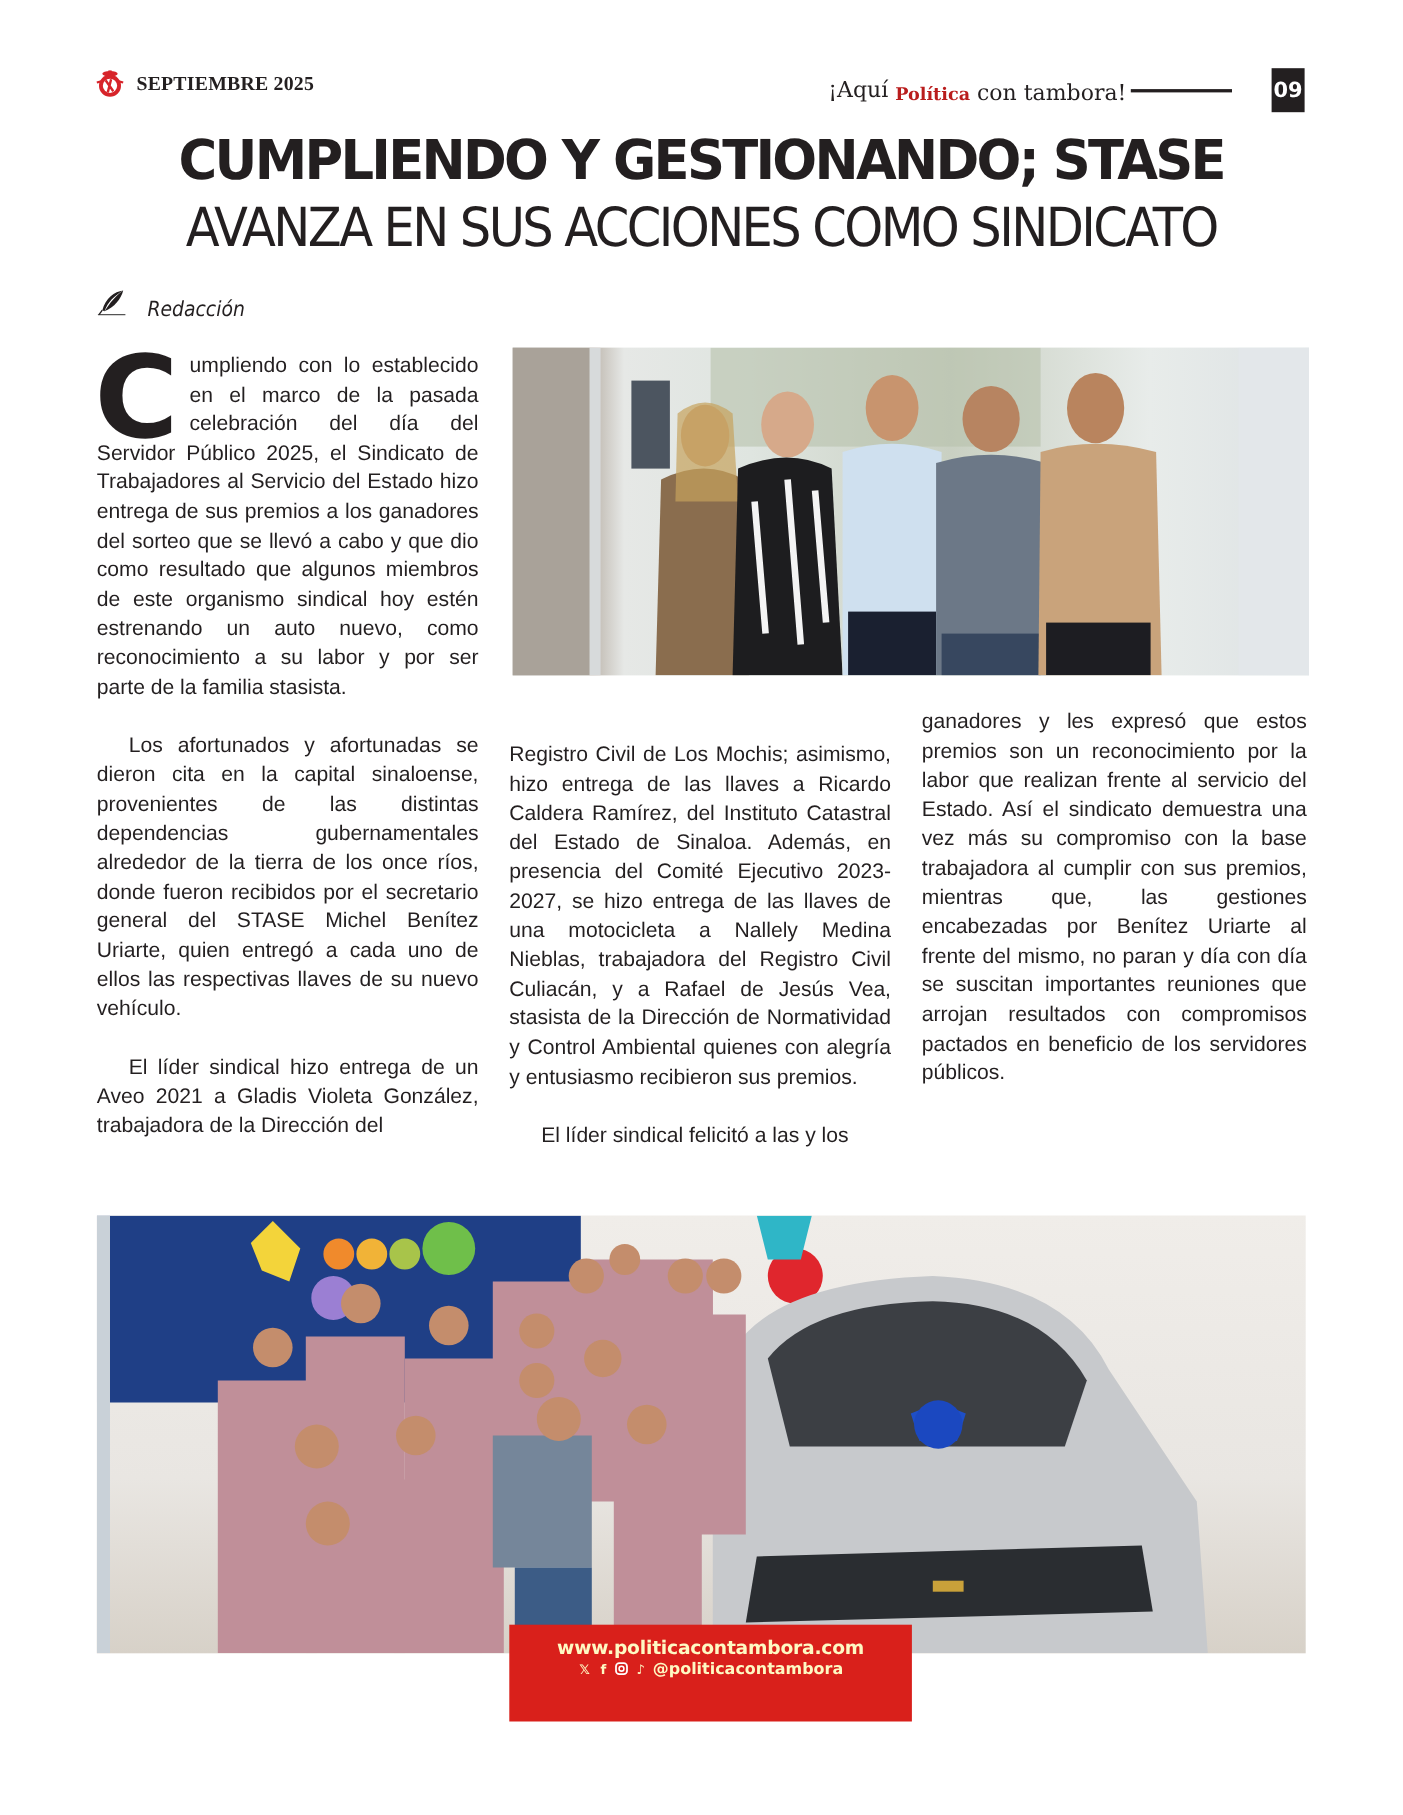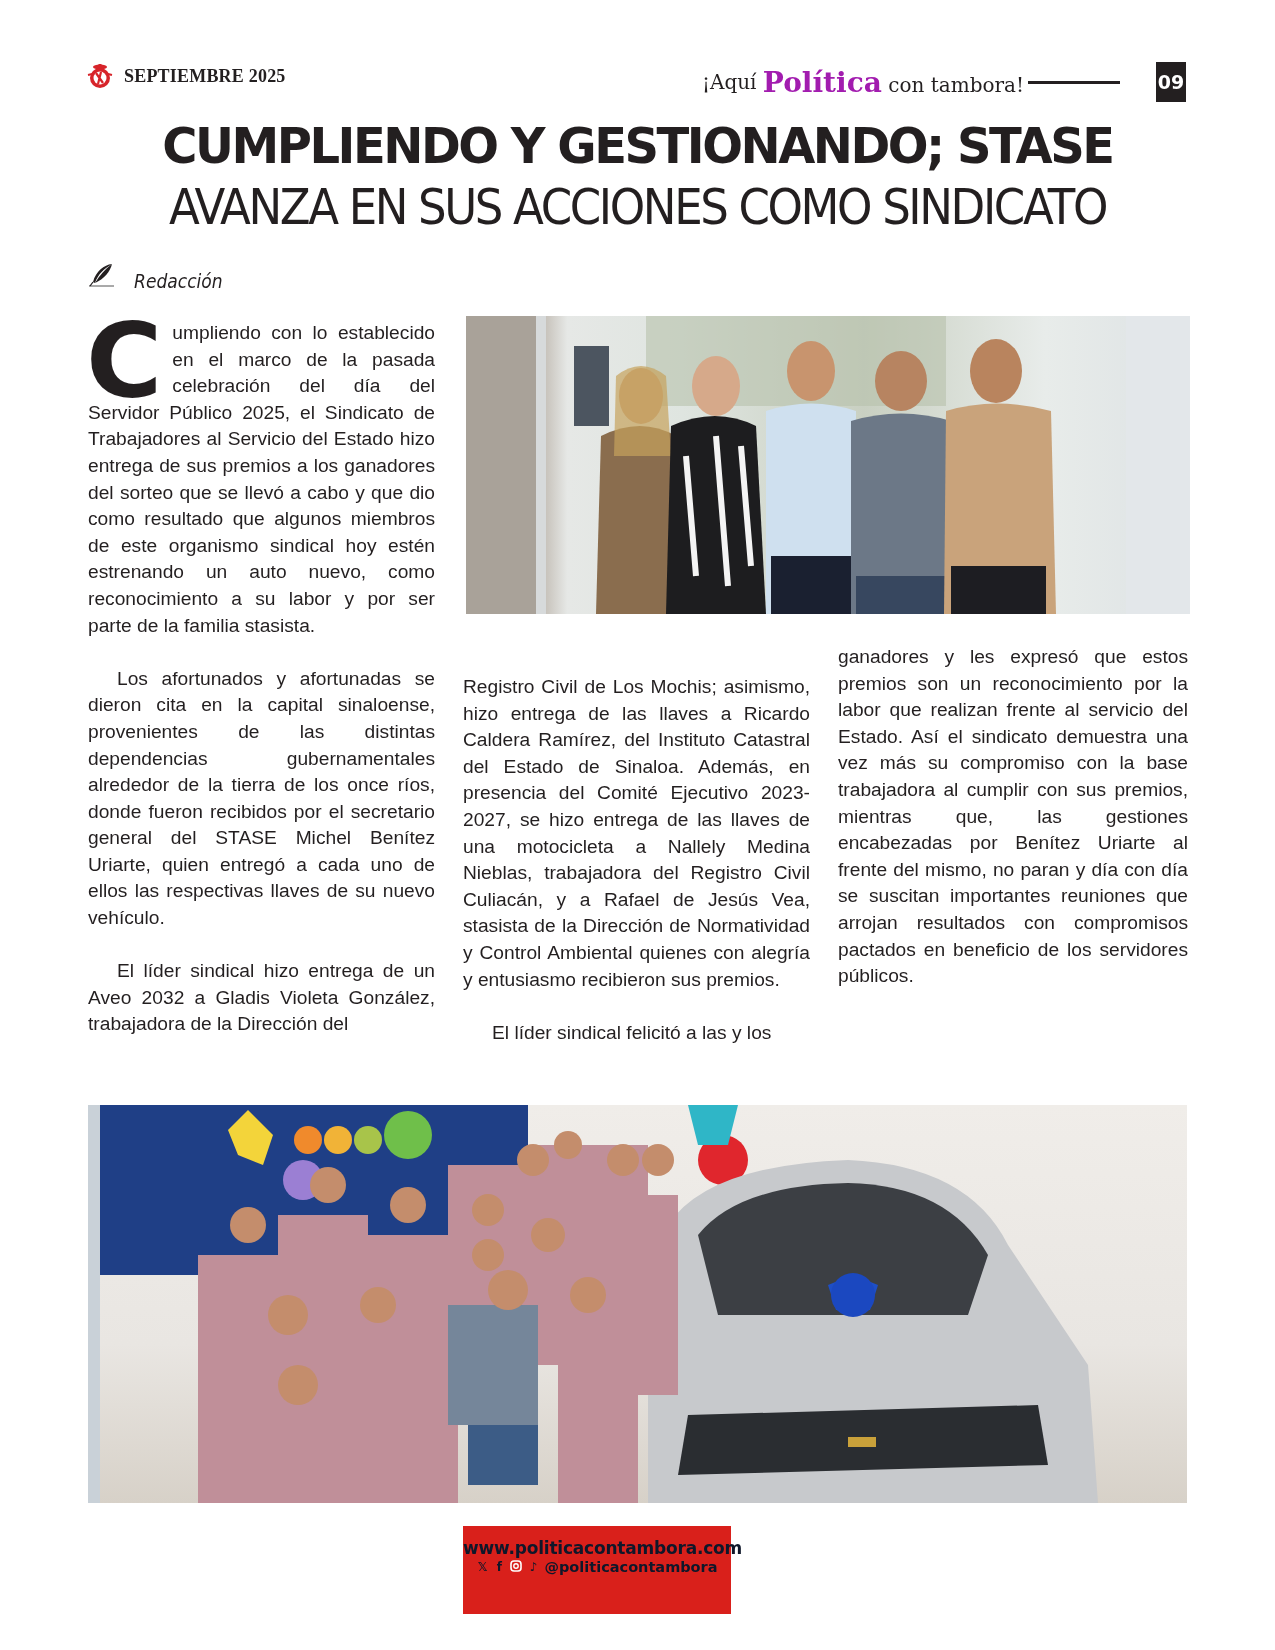--- a/index.html
+++ b/index.html
@@ -13,7 +13,7 @@
   .hdr-right { position: absolute; right: 89px; top: 63px; display: flex; align-items: center; height: 38px; }
   .slogan { font-family: "DejaVu Serif", serif; font-size: 20px; color: #231f20; white-space: nowrap; }
   .slogan .pre { font-size: 20px; vertical-align: 3px; }
-  .slogan .brand { color: #a21caf; font-weight: bold; font-size: 28px; }
+  .slogan .brand { color: #b91c1c; font-weight: bold; font-size: 16px; }
   .hdr-line { width: 92px; height: 3px; background: #231f20; margin-left: 4px; }
   .page-num { background: #231f20; color: #ffffff; font-weight: bold; font-size: 19px; width: 30px; height: 40px; display: flex; align-items: center; justify-content: center; margin-left: 36px; }
 

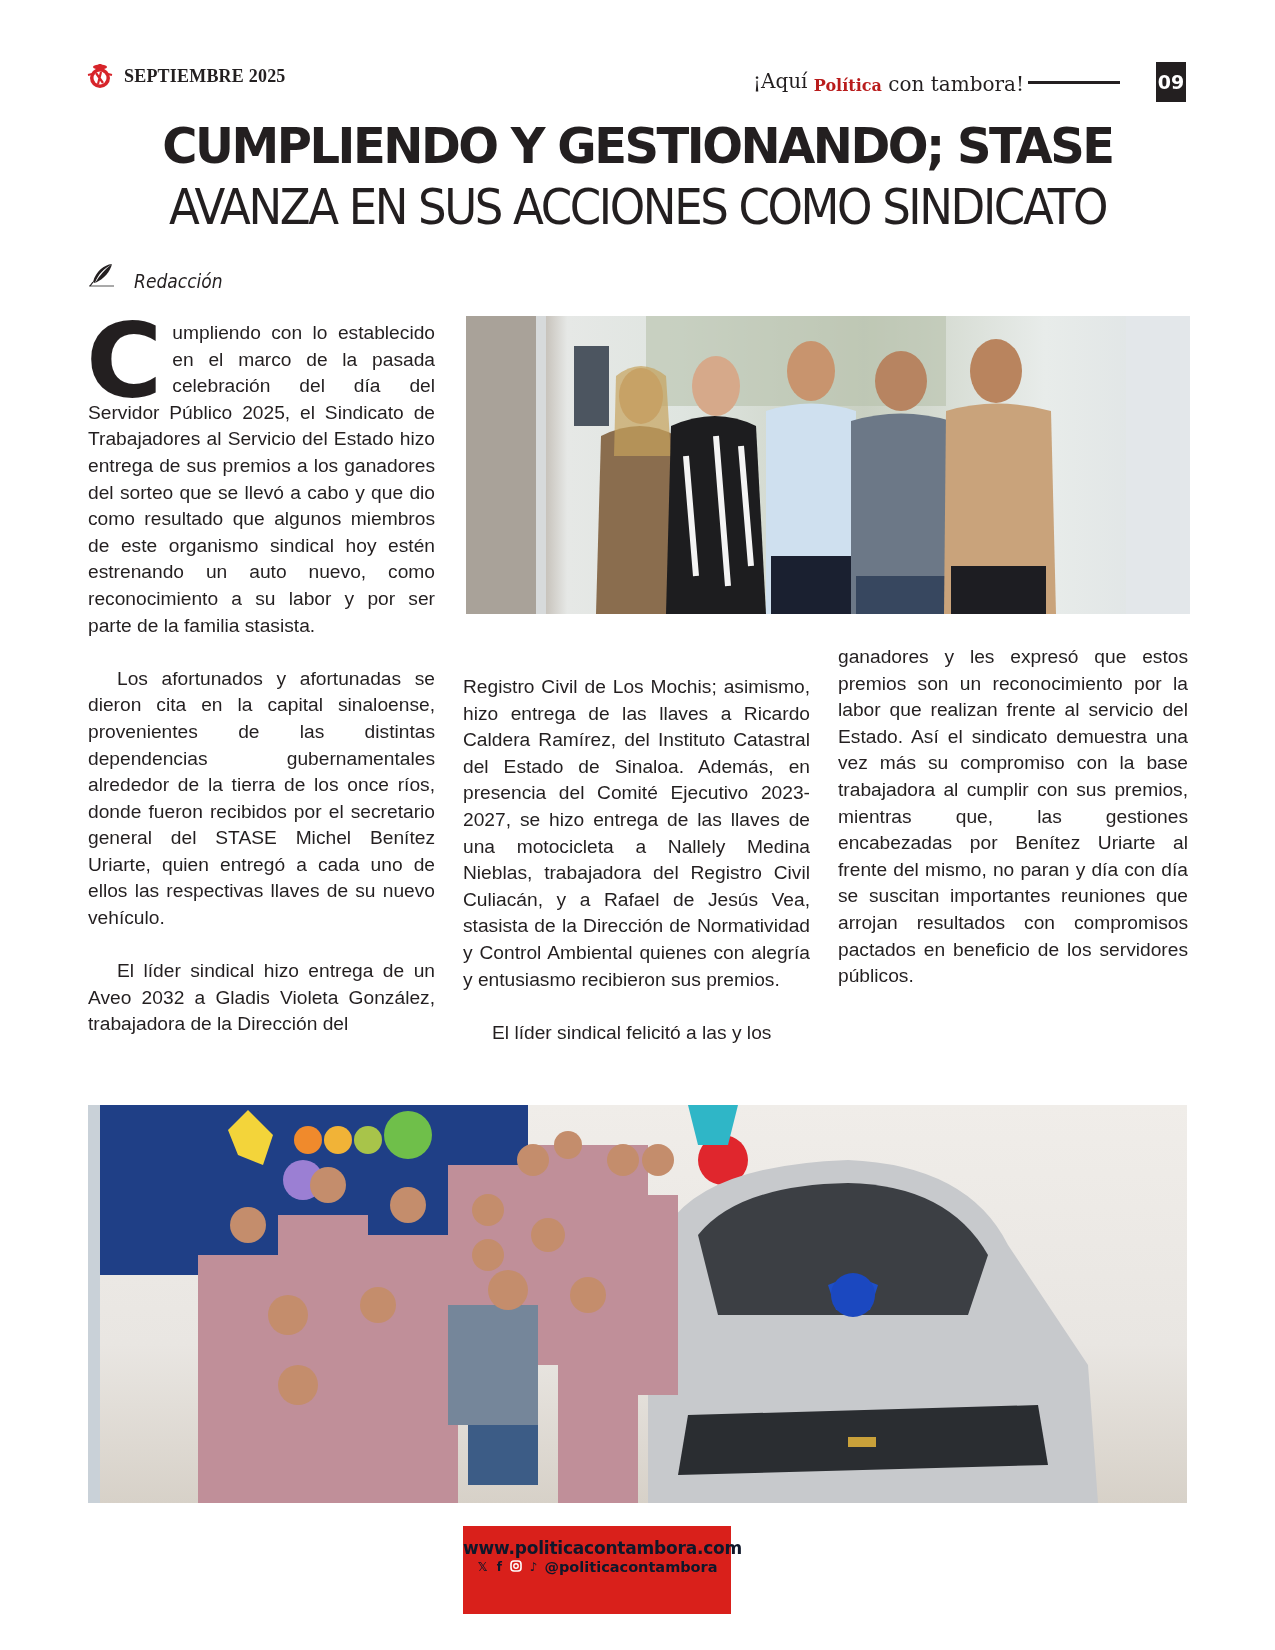--- a/index.html
+++ b/index.html
@@ -91,7 +91,7 @@
 <div class="col col1">
   <p><span class="dropcap">C</span><span style="letter-spacing:0px">umpliendo con lo establecido en el marco de la pasada celebración del día del Servidor Público 2025, el Sindicato de Trabajadores al Servicio del Estado hizo entrega de sus premios a los ganadores del sorteo que se llevó a cabo y que dio como resultado que algunos miembros de este organismo sindical hoy estén estrenando un auto nuevo, como reconocimiento a su labor y por ser parte de la familia stasista.</span></p>
   <p class="indent">Los afortunados y afortunadas se dieron cita en la capital sinaloense, provenientes de las distintas dependencias gubernamentales alrededor de la tierra de los once ríos, donde fueron recibidos por el secretario general del STASE Michel Benítez Uriarte, quien entregó a cada uno de ellos las respectivas llaves de su nuevo vehículo.</p>
-  <p class="indent last">El líder sindical hizo entrega de un Aveo 2032 a Gladis Violeta González, trabajadora de la Dirección del</p>
+  <p class="indent last">El líder sindical hizo entrega de un Aveo 2021 a Gladis Violeta González, trabajadora de la Dirección del</p>
 </div>
 
 <div class="photo photo1">

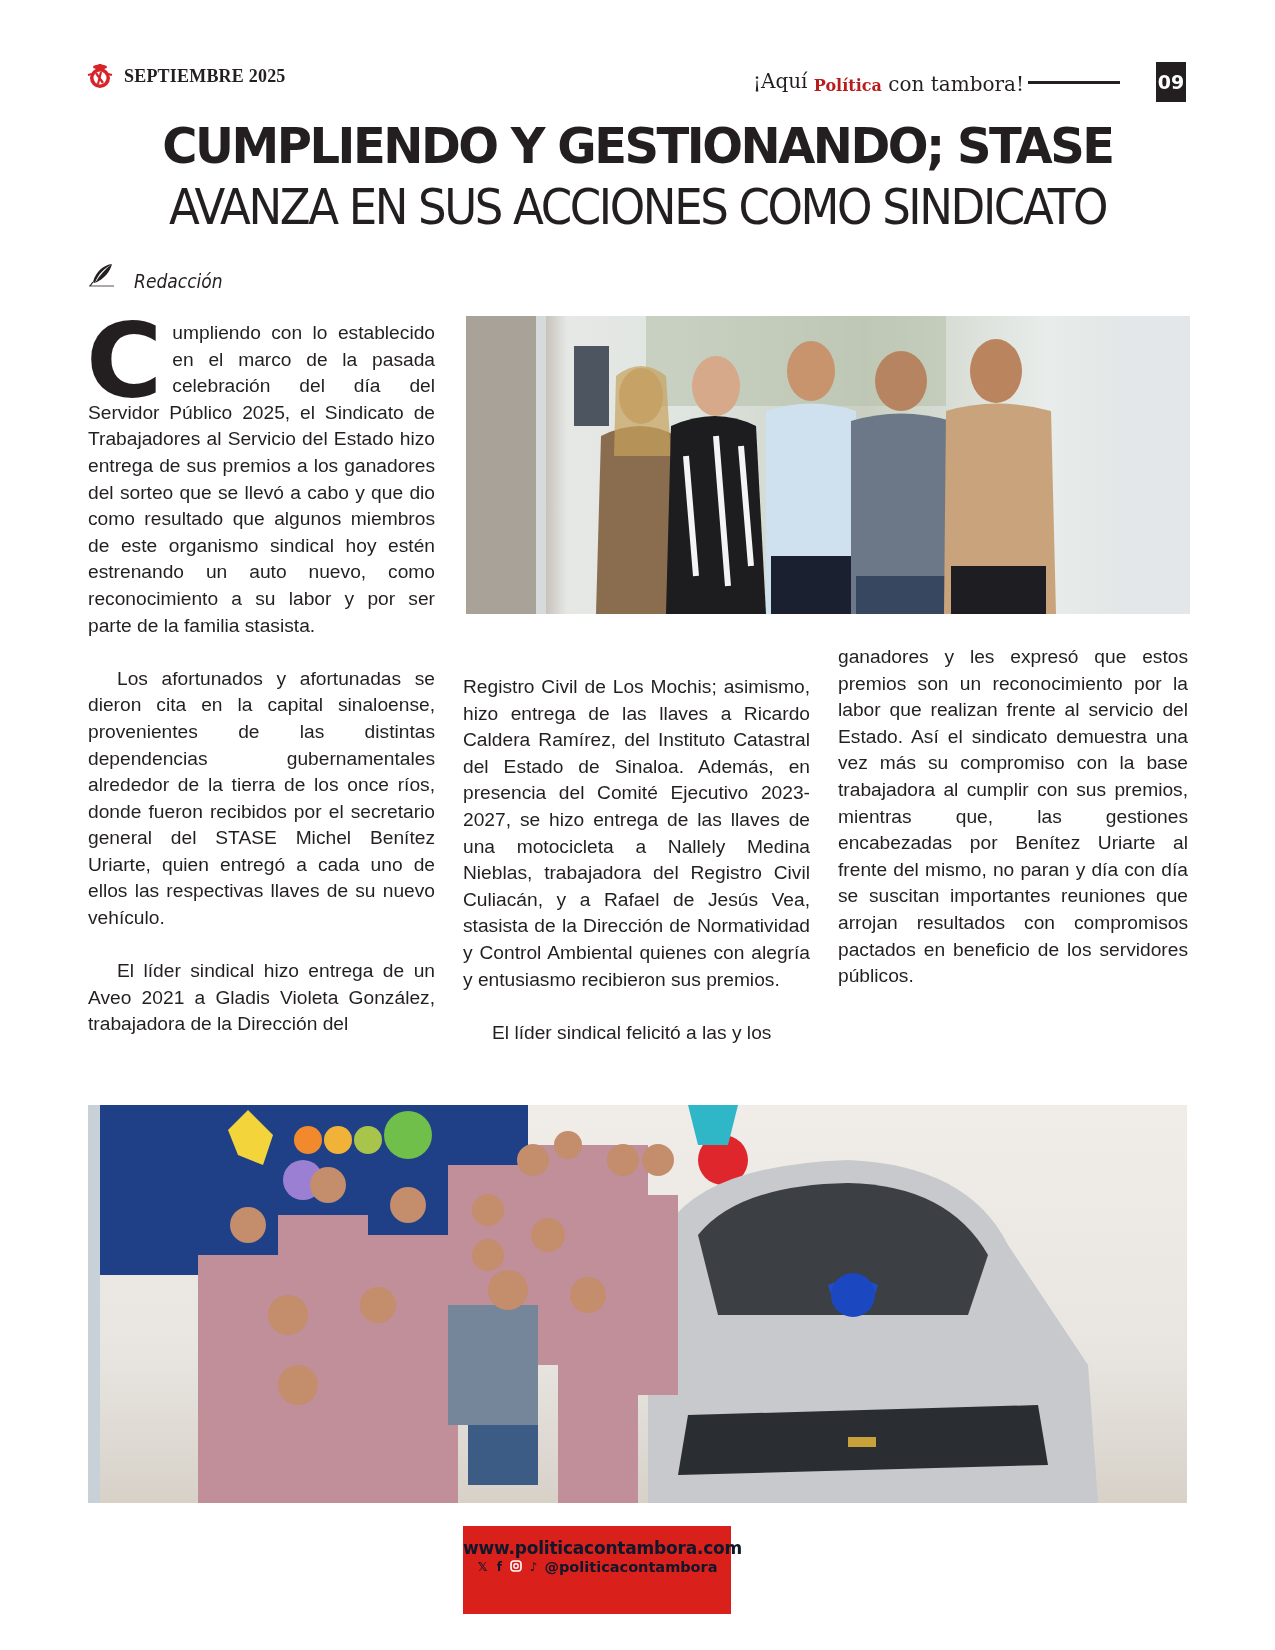--- a/index.html
+++ b/index.html
@@ -41,7 +41,7 @@
   .photo2 { left: 88px; top: 1105px; width: 1099px; height: 398px; background: linear-gradient(180deg, #f0ede9 0%, #e9e6e2 60%, #d7d1c8 100%); }
 
   
-  .footer { position: absolute; left: 463px; top: 1526px; width: 268px; height: 88px; background: #d9201b; color: #0f172a; text-align: center; }
+  .footer { position: absolute; left: 463px; top: 1477px; width: 366px; height: 88px; background: #d9201b; color: #fef9c3; text-align: center; }
   .footer-url { font-family: "DejaVu Sans", sans-serif; font-weight: bold; font-size: 17px; margin-top: 12px; letter-spacing: -0.2px; }
   .footer-social { display: flex; justify-content: center; align-items: center; gap: 5px; font-family: "DejaVu Sans", sans-serif; font-weight: bold; font-size: 14.5px; margin-top: 1px; }
   .soc-icon { font-size: 12px; font-weight: bold; display: inline-block; width: 12px; text-align: center; }

